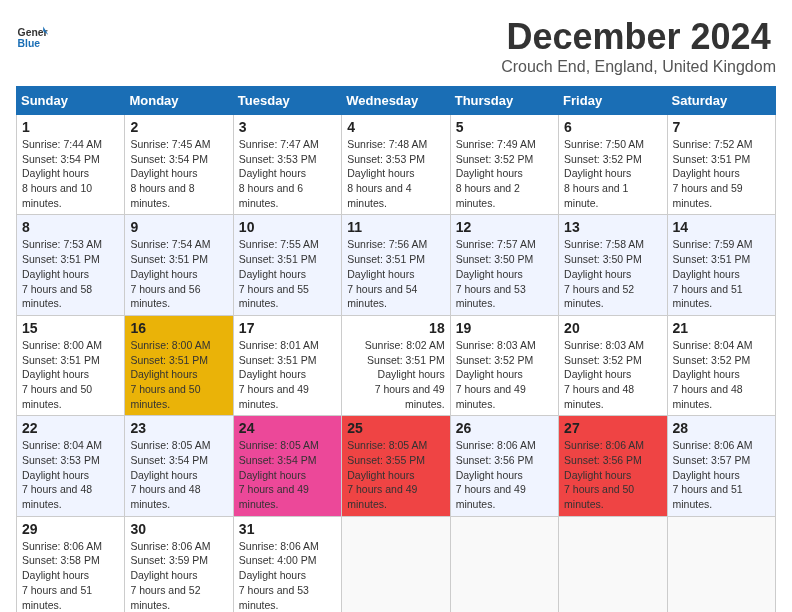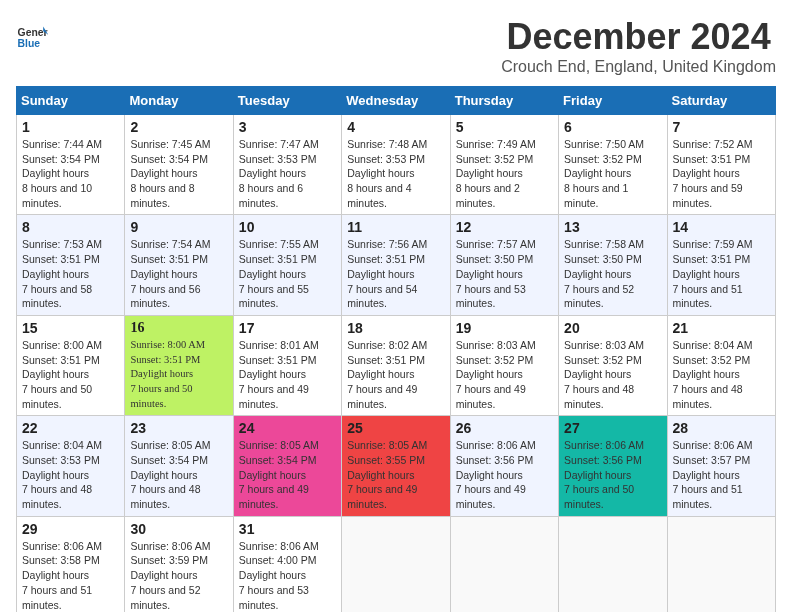--- a/index.html
+++ b/index.html
@@ -248,7 +248,7 @@
           7 hours and 50 minutes.
         </div>
       </td>
-        <td style="background: #bef264; font-family: Liberation Serif, serif;">
+        <td style="background: #eab308;">
         <span class="day-num">16</span>
         <div class="day-info">
           Sunrise: 8:00 AM<br>

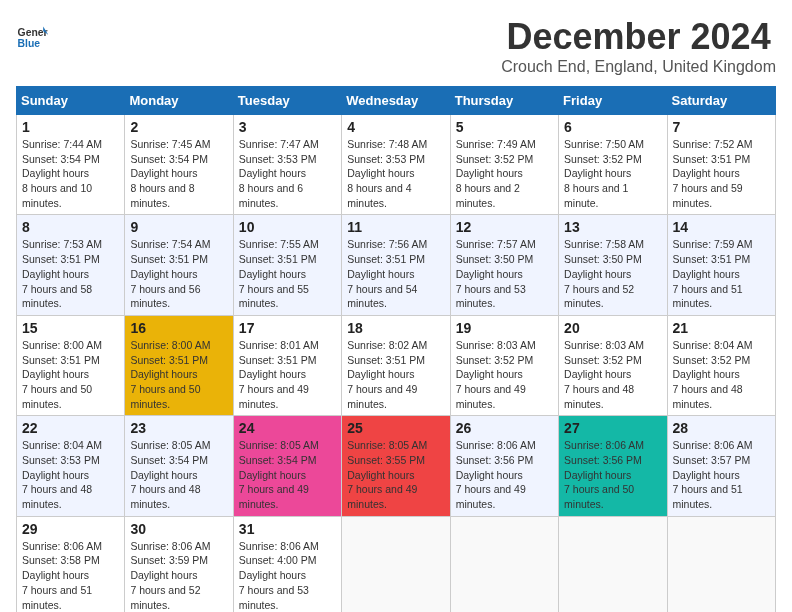--- a/index.html
+++ b/index.html
@@ -266,7 +266,7 @@
           7 hours and 49 minutes.
         </div>
       </td>
-        <td style="background: rgb(255, 255, 255);">
+        <td style="background: rgb(255, 255, 255); text-align: right;">
         <span class="day-num">18</span>
         <div class="day-info">
           Sunrise: 8:02 AM<br>

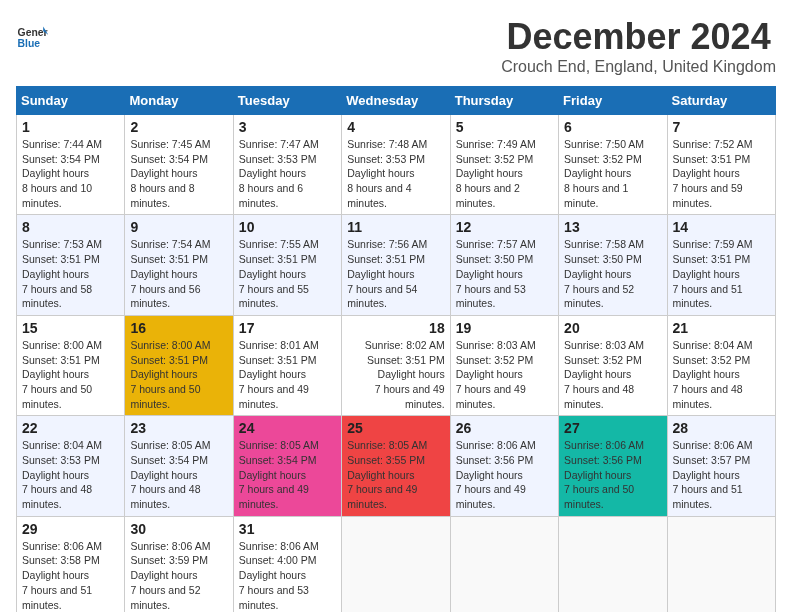--- a/index.html
+++ b/index.html
@@ -349,7 +349,7 @@
           7 hours and 49 minutes.
         </div>
       </td>
-        <td style="background: #14b8a6;">
+        <td style="background: #ef4444;">
         <span class="day-num">27</span>
         <div class="day-info">
           Sunrise: 8:06 AM<br>

